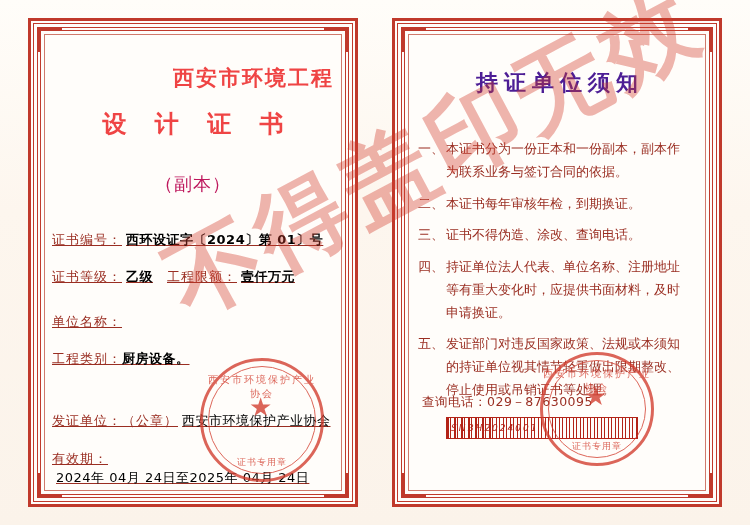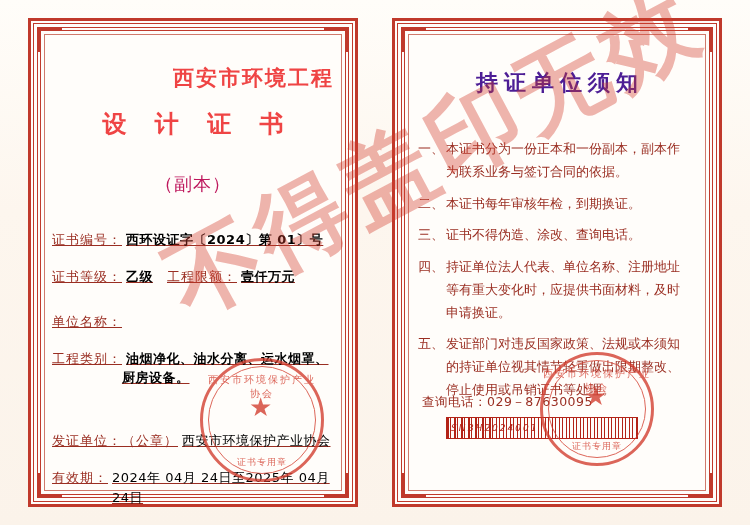--- a/index.html
+++ b/index.html
@@ -296,7 +296,6 @@
       <div class="field-row">
         <span class="field-label">工程类别：</span>
         <span class="field-block">
-          <span class="field-value strong">油烟净化、油水分离、运水烟罩、</span>
           <div class="field-value strong field-line2">厨房设备。</div>
         </span>
       </div>

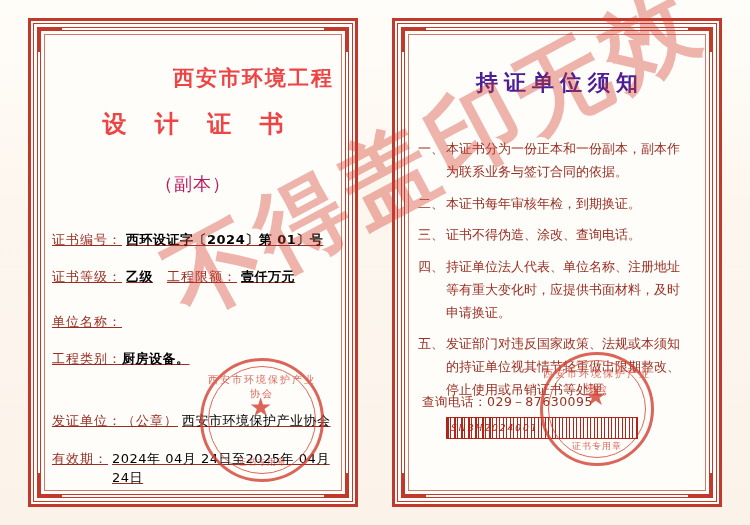--- a/index.html
+++ b/index.html
@@ -129,7 +129,7 @@
   .gap-lg { margin-top: 34px; }
   .gap-md { margin-top: 26px; }
   .issuer-row { margin-top: 43px; }
-  .valid-row { margin-top: 18px; }
+  .valid-row { margin-top: 18px; flex-direction: column; }
 
   
   .r-title {

